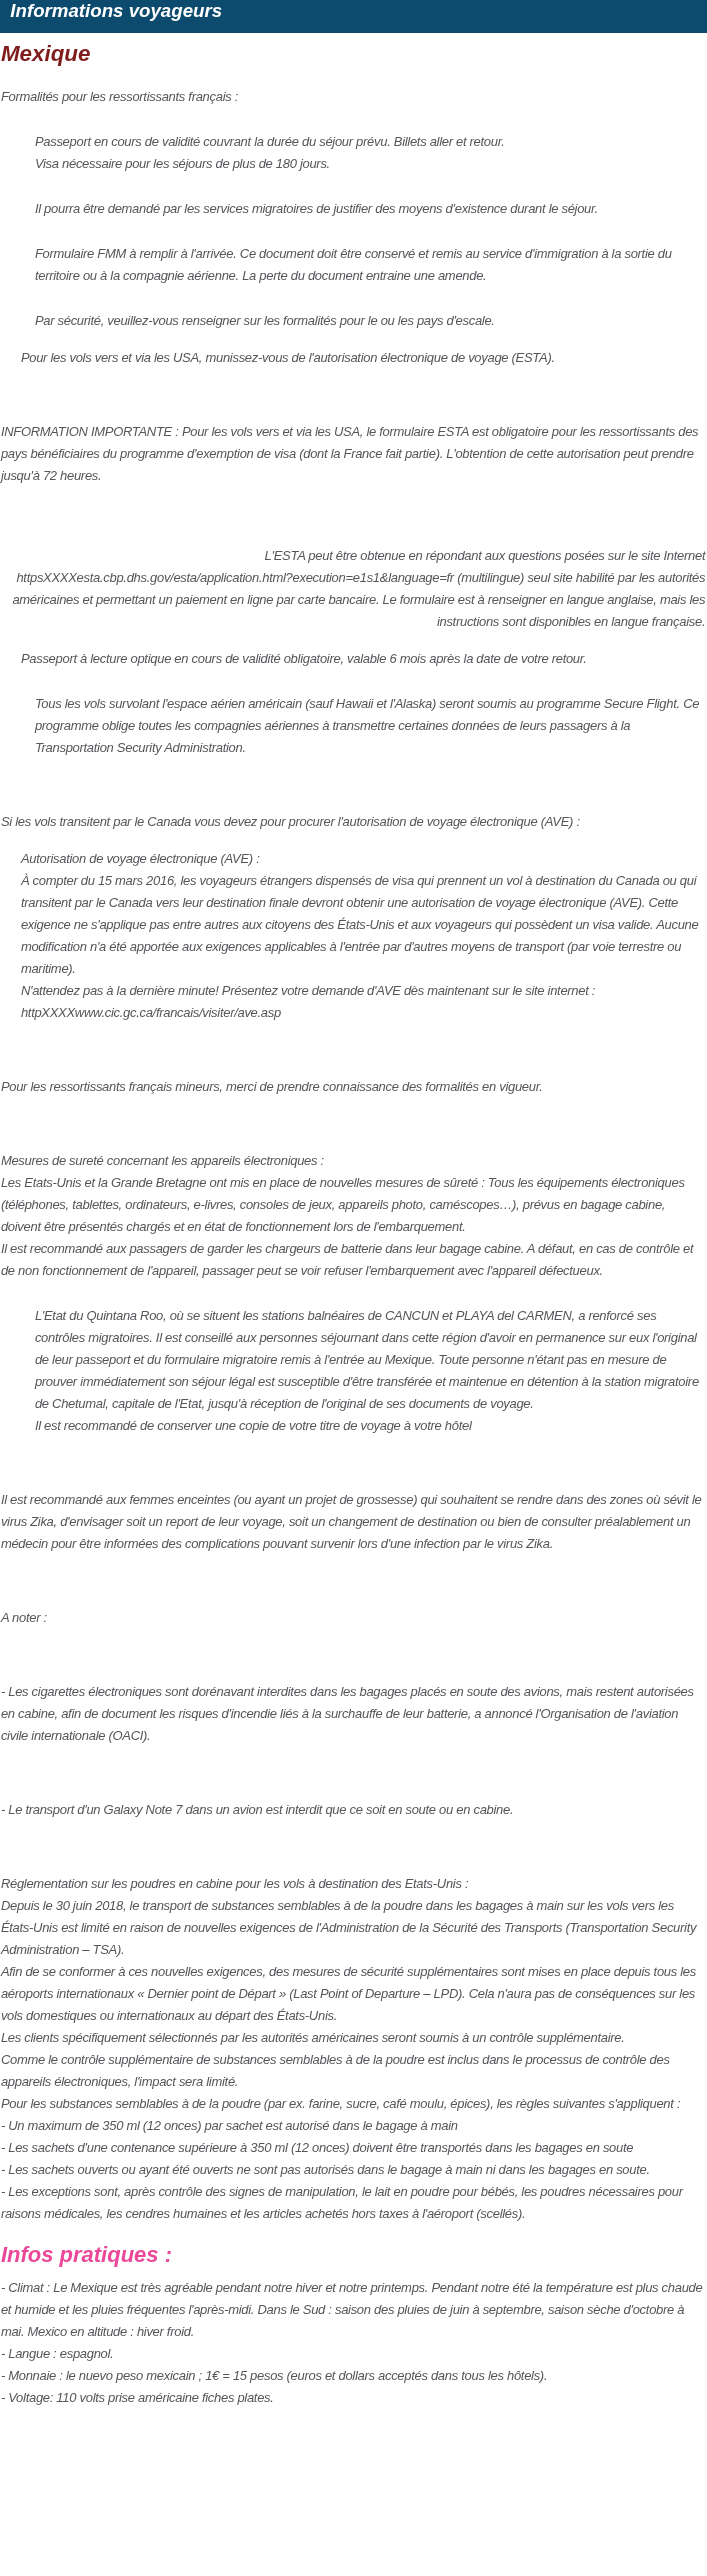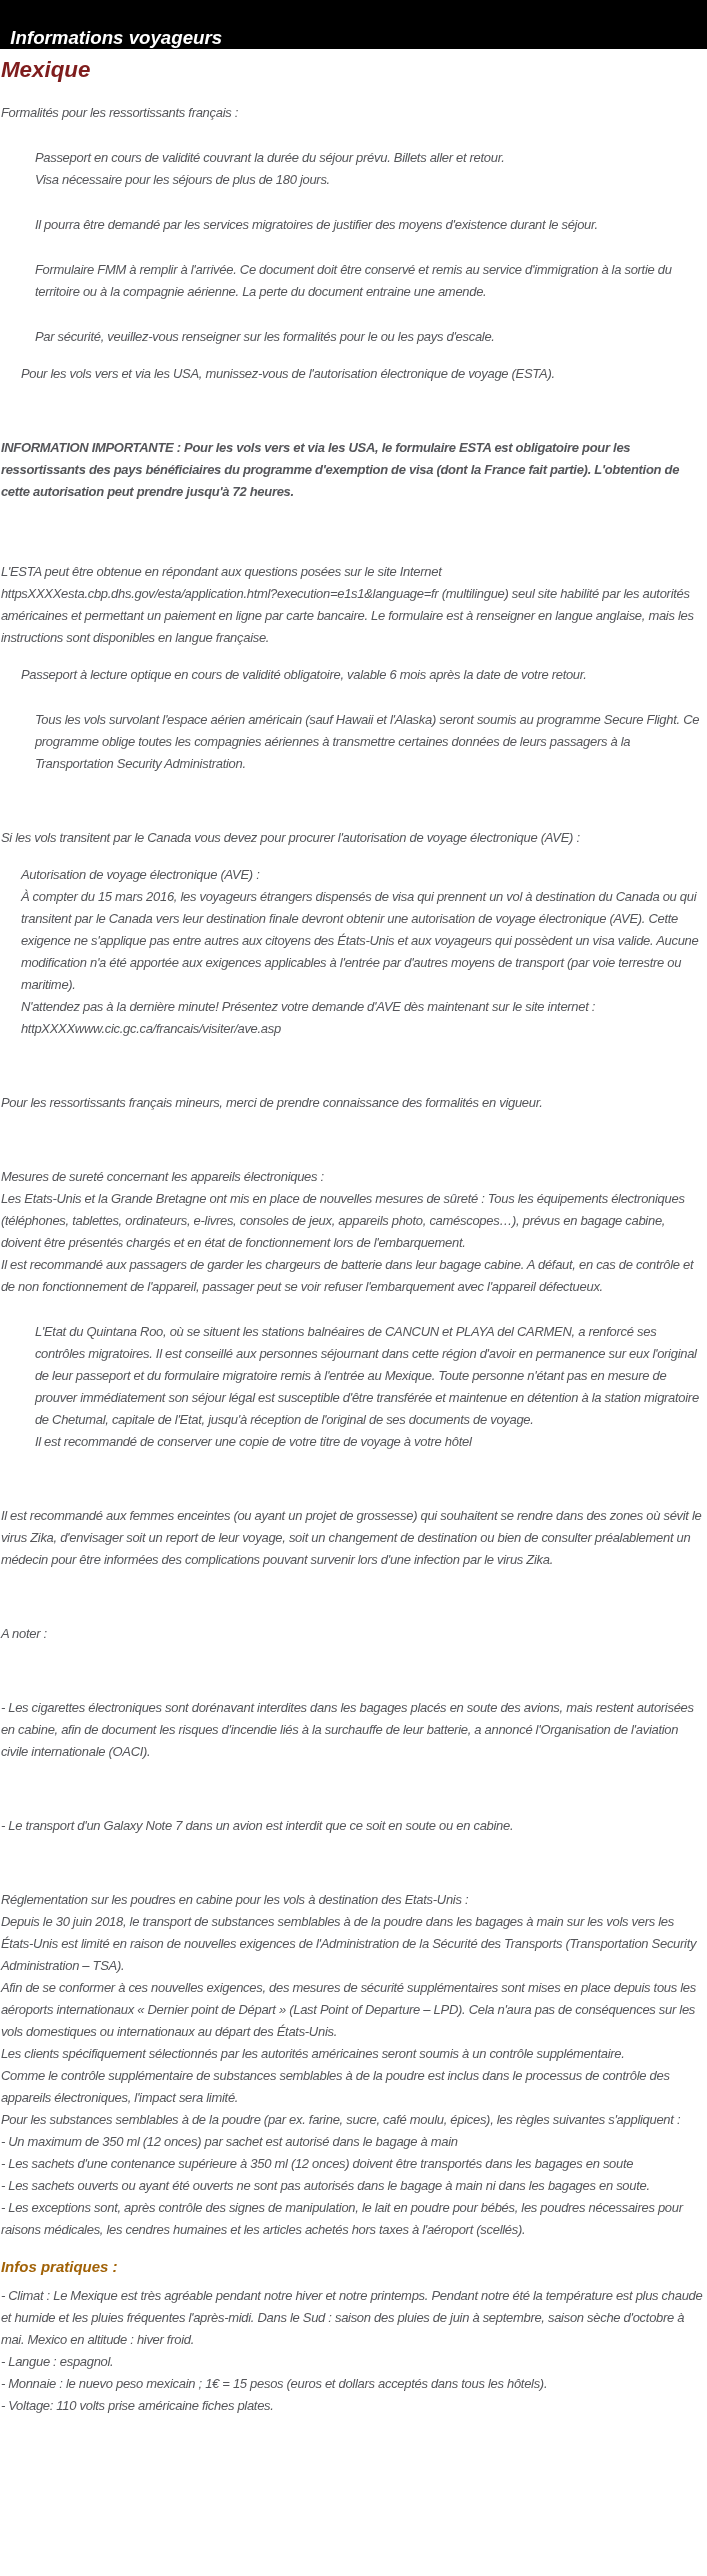--- a/index.html
+++ b/index.html
@@ -9,10 +9,10 @@
     font-family:"Liberation Sans", sans-serif;
   }
   .banner{
-    background:#000000;
-    height:49px;
+    background:#0c4a6e;
+    height:33px;
     display:flex;
-    align-items:flex-end;
+    align-items:flex-start;
   }
   .banner-title{
     color:#ffffff;

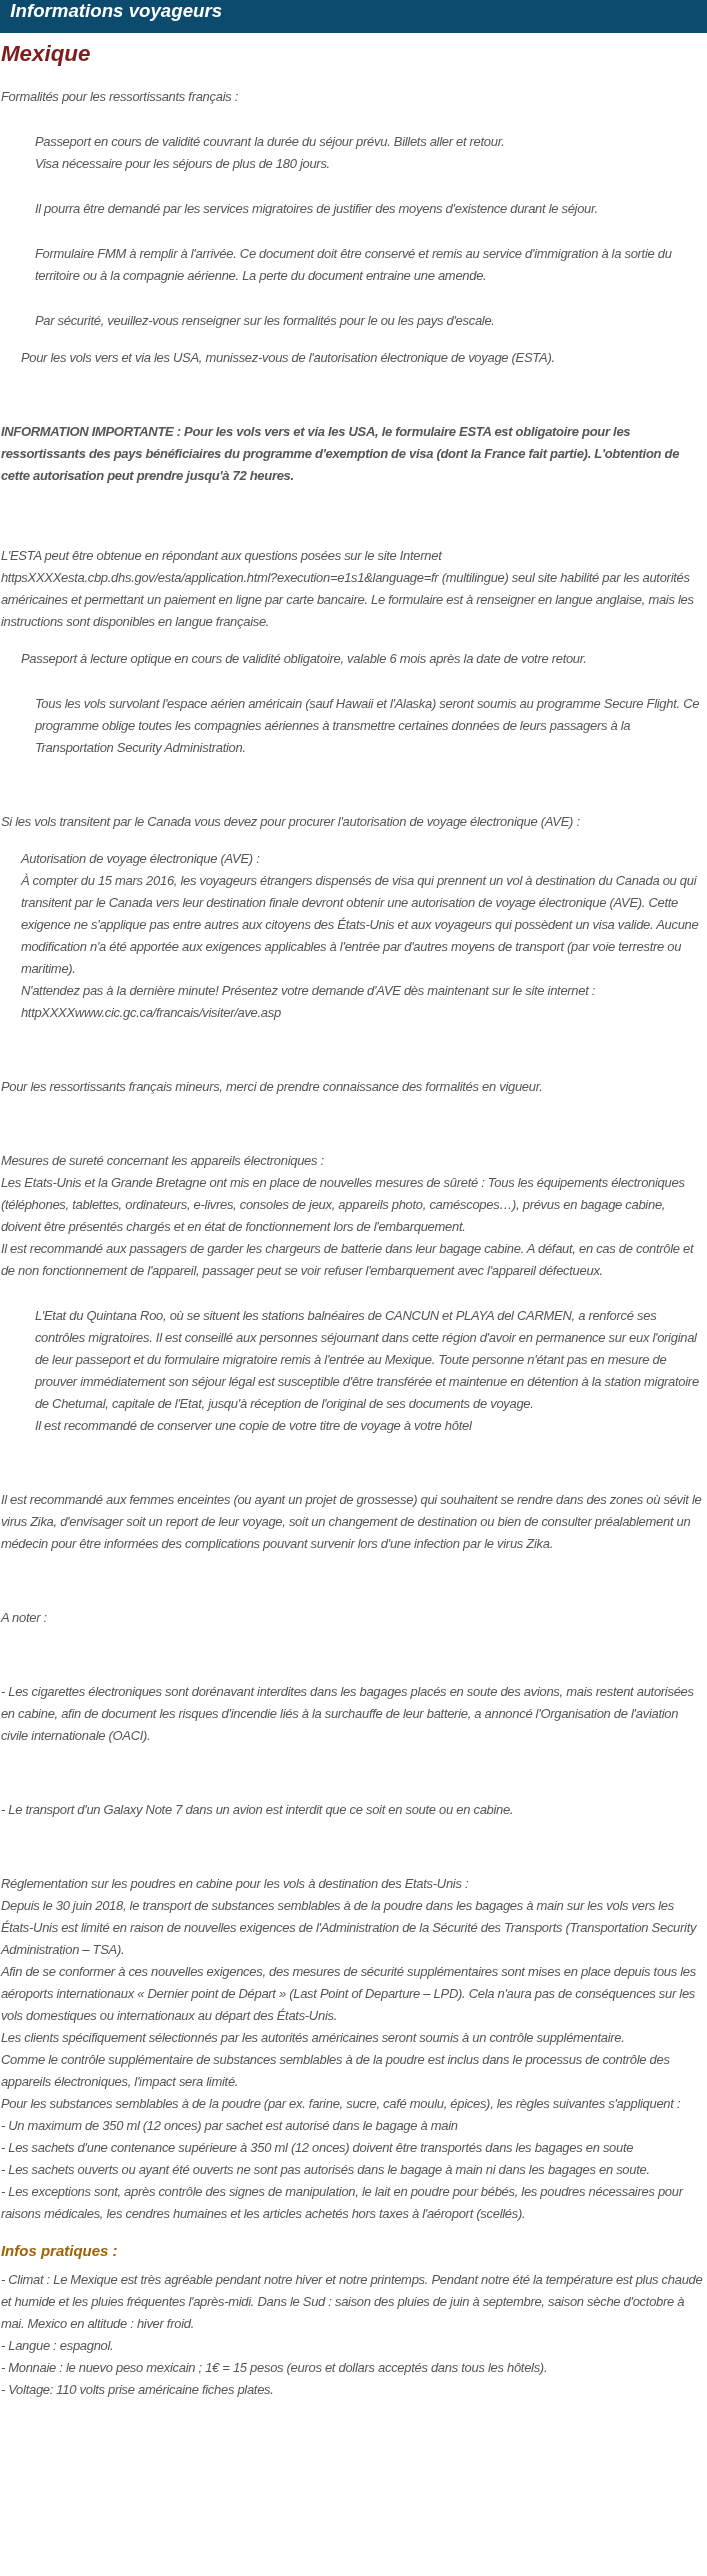--- a/index.html
+++ b/index.html
@@ -41,7 +41,7 @@
     letter-spacing:-0.3px;
     margin:15px 0 0 0;
   }
-  .para.bold{font-weight:700;}
+  .para.bold{font-weight:400;}
   .gap-first{margin-top:18px;}
   .gap-base{margin-top:15px;padding-left:20px;}
   .gap-s{margin-top:23px;padding-left:34px;}

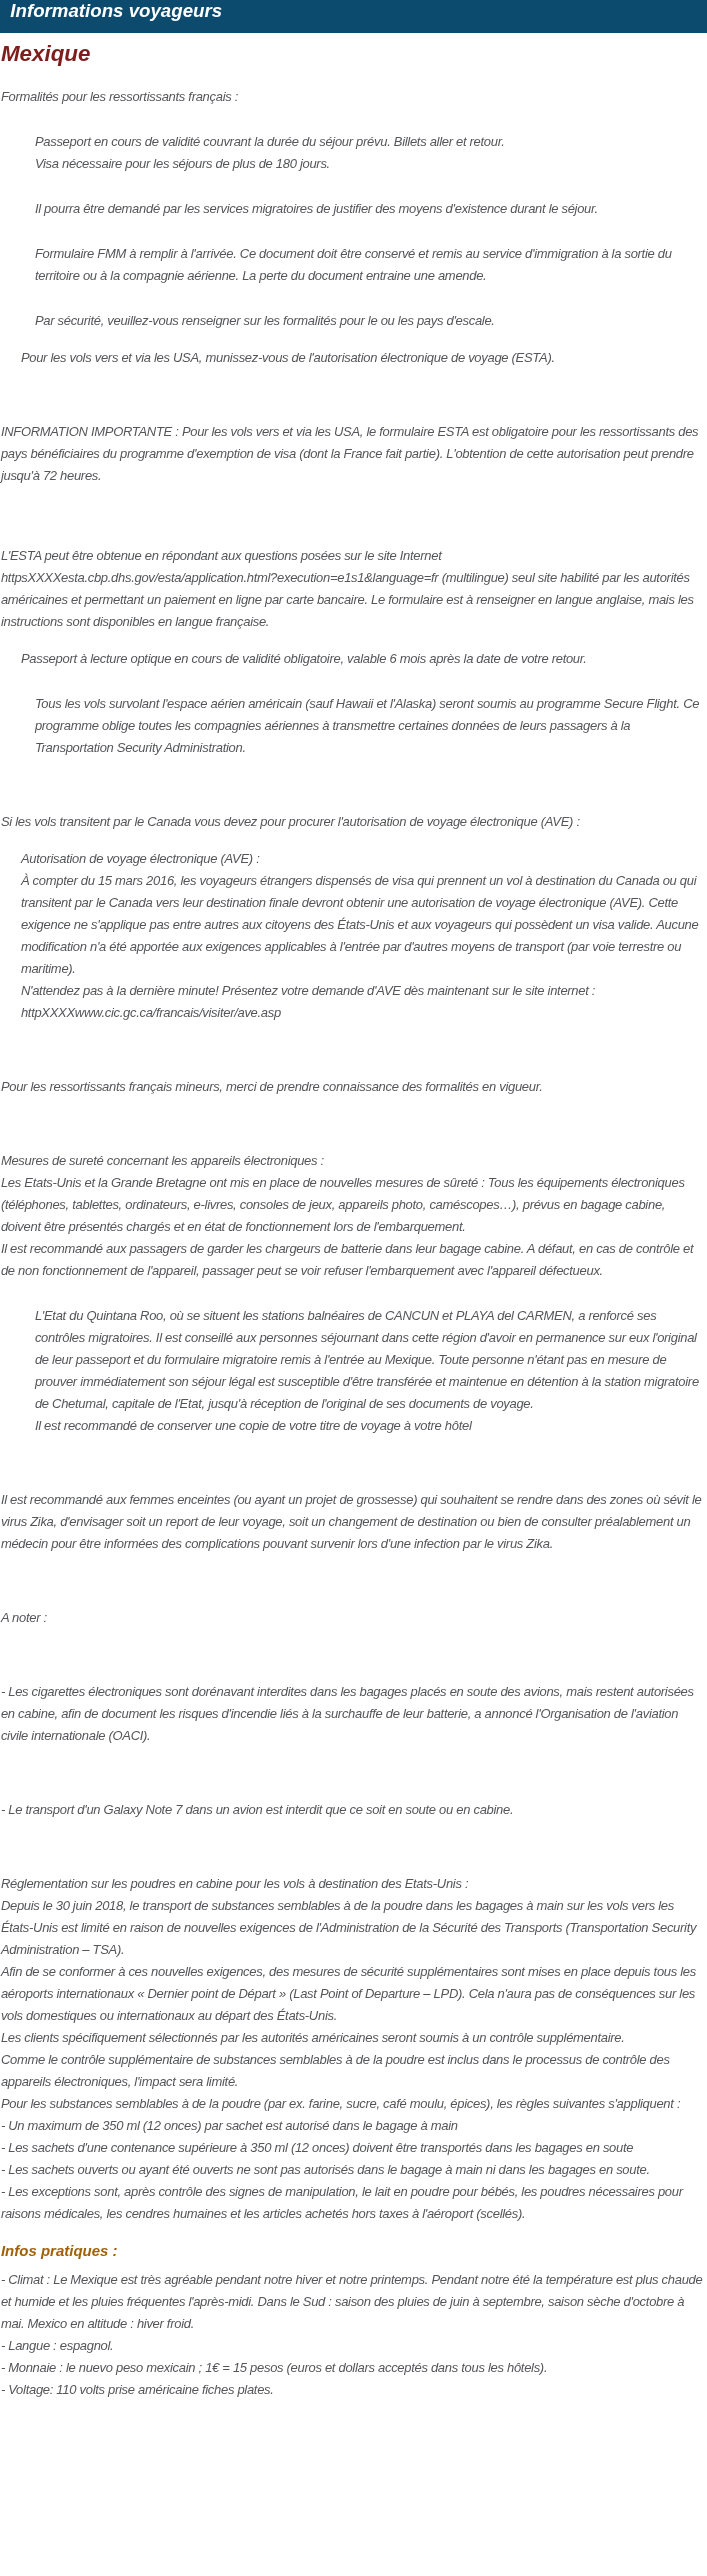--- a/index.html
+++ b/index.html
@@ -47,7 +47,7 @@
   .gap-s{margin-top:23px;padding-left:34px;}
   .gap-m{margin-top:37px;}
   .gap-l{margin-top:52px;}
-  .gap-xl{margin-top:58px;}
+  .gap-xl{margin-top:58px;text-align:right;}
   .infos-heading{
     color:#a16207;
     font-weight:700;

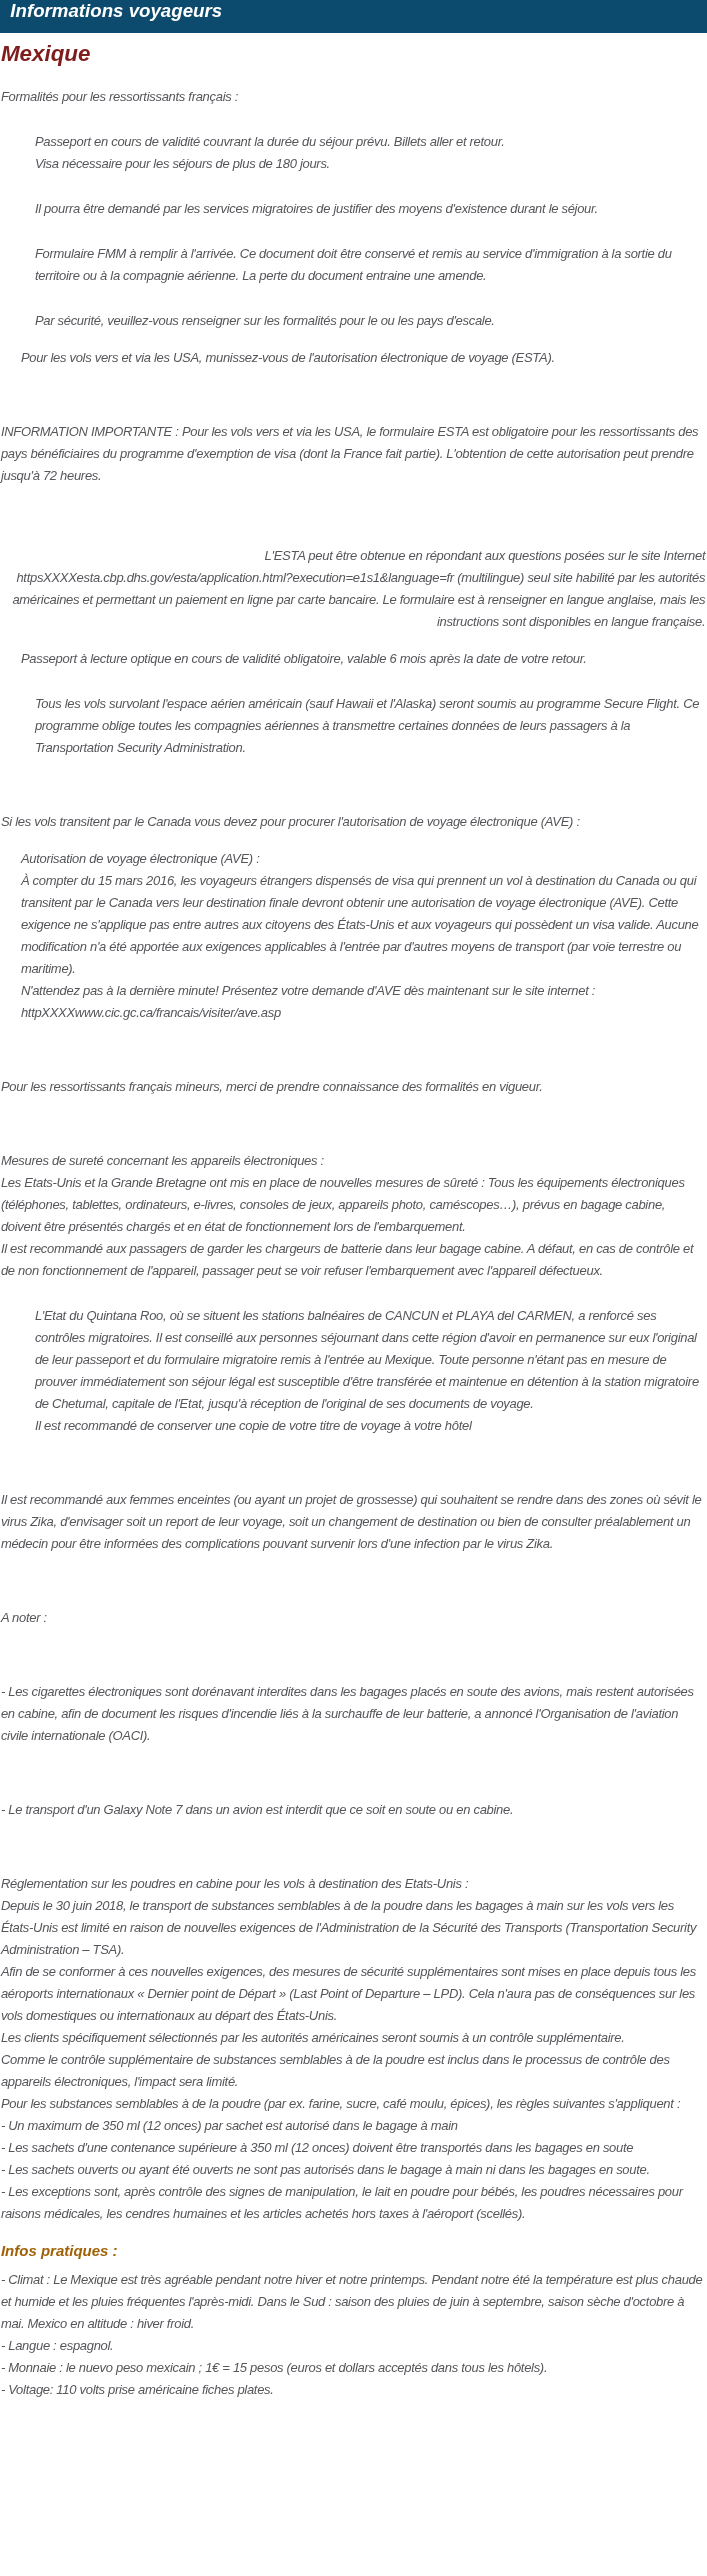--- a/index.html
+++ b/index.html
@@ -49,10 +49,10 @@
   .gap-l{margin-top:52px;}
   .gap-xl{margin-top:58px;text-align:right;}
   .infos-heading{
-    color:#a16207;
+    color:#ec4899;
     font-weight:700;
     font-style:italic;
-    font-size:15px;
+    font-size:22px;
     line-height:1.2;
     margin-top:17px;
   }

